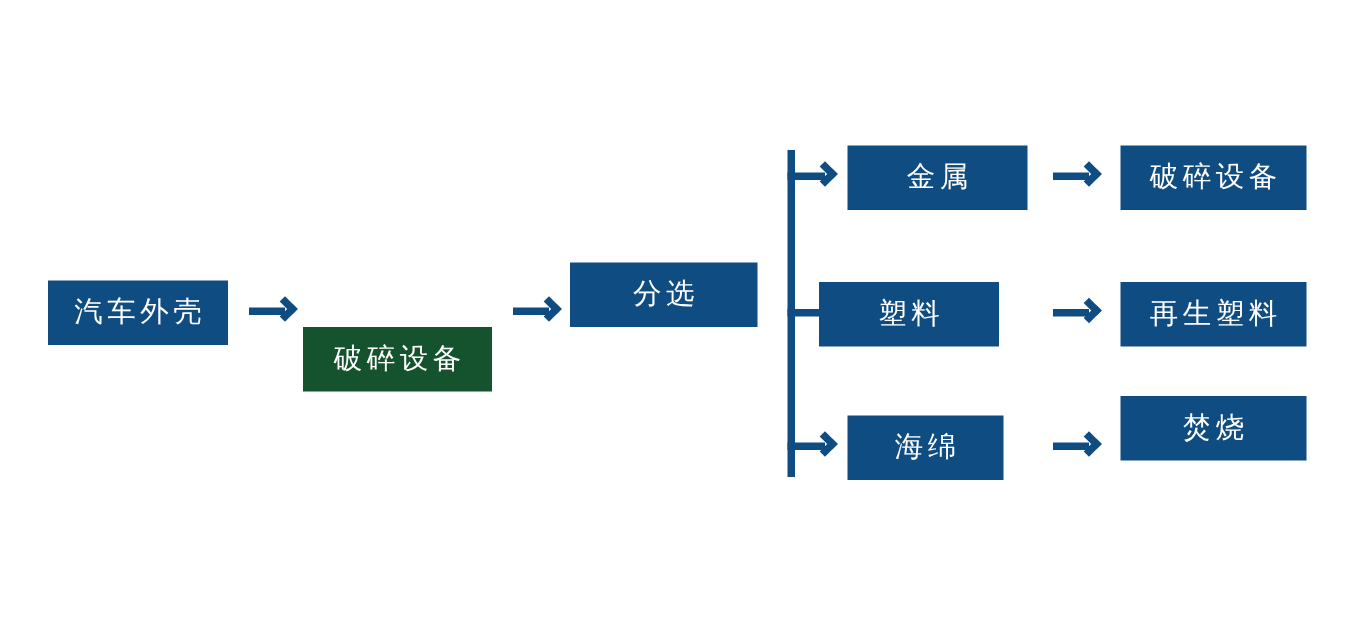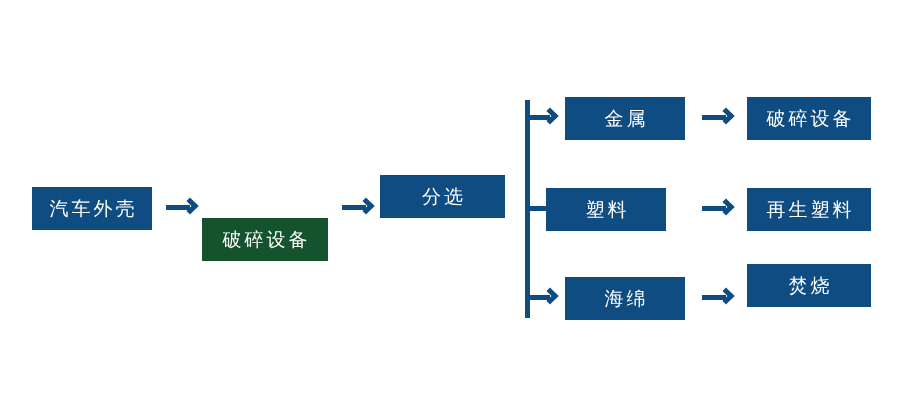--- a/index.html
+++ b/index.html
@@ -136,7 +136,7 @@
     <span class="head" style="left:19px;"></span>
   </div>
 
-  <div class="node primary" style="left:565px; top:277px; width:120px; height:43px;">
+  <div class="node primary" style="left:565px; top:277px; width:104px; height:43px;">
     <span>海绵</span>
   </div>
 

